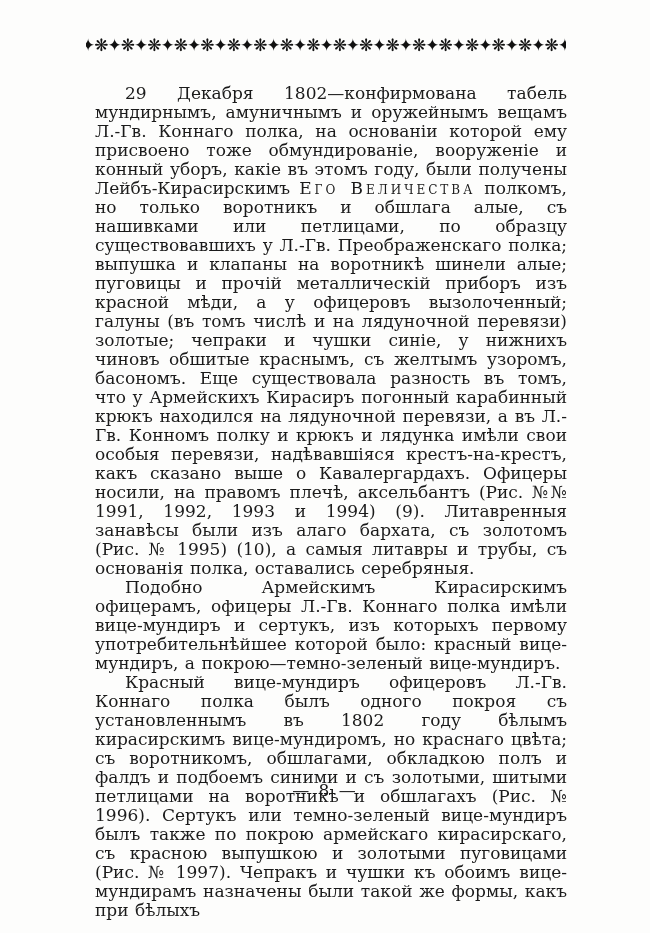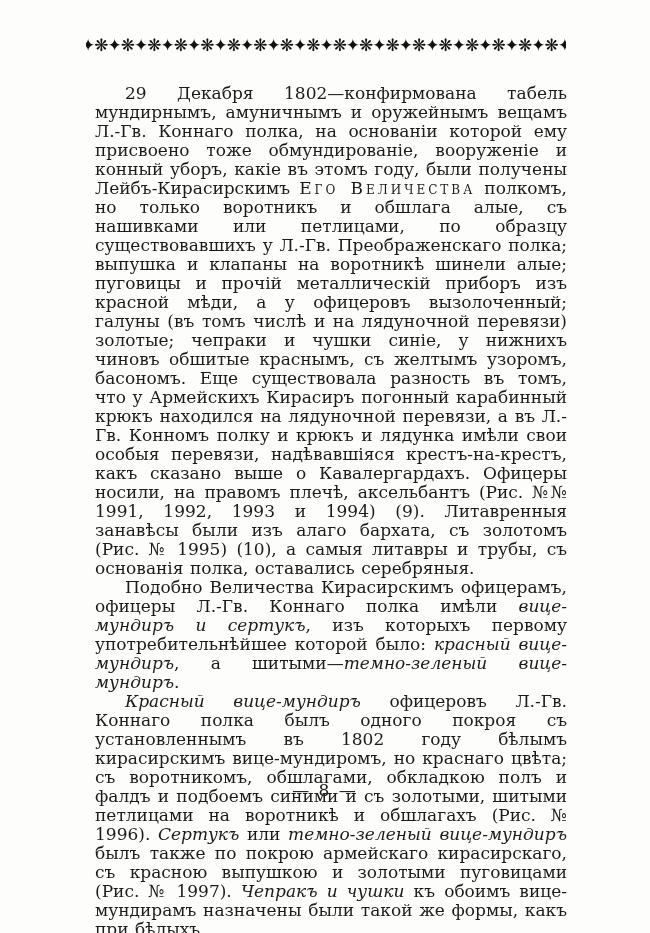--- a/index.html
+++ b/index.html
@@ -79,7 +79,7 @@
 
     <p><span>29 Декабря 1802—конфирмована табель мундирнымъ, амуничнымъ и оружейнымъ вещамъ Л.-Гв. Коннаго полка, на основаніи которой ему присвоено тоже обмундированіе, вооруженіе и конный уборъ, какіе въ этомъ году, были получены Лейбъ-Кирасирскимъ </span><span class="sc">Его Величества</span><span> полкомъ, но только воротникъ и обшлага алые, съ нашивками или петлицами, по образцу существовавшихъ у Л.-Гв. Преображенскаго полка; выпушка и клапаны на воротникѣ шинели алые; пуговицы и прочій металлическій приборъ изъ красной мѣди, а у офицеровъ вызолоченный; галуны (въ томъ числѣ и на лядуночной перевязи) золотые; чепраки и чушки синіе, у нижнихъ чиновъ обшитые краснымъ, съ желтымъ узоромъ, басономъ. Еще существовала разность въ томъ, что у Армейскихъ Кирасиръ погонный карабинный крюкъ находился на лядуночной перевязи, а въ Л.-Гв. Конномъ полку и крюкъ и лядунка имѣли свои особыя перевязи, надѣвавшіяся крестъ-на-крестъ, какъ сказано выше о Кавалергардахъ. Офицеры носили, на правомъ плечѣ, аксельбантъ (Рис. №№ 1991, 1992, 1993 и 1994) (9). Литавренныя занавѣсы были изъ алаго бархата, съ золотомъ (Рис. № 1995) (10), а самыя литавры и трубы, съ основанія полка, оставались серебряныя.</span></p>
 
-    <p><span>Подобно Величества Кирасирскимъ офицерамъ, офицеры Л.-Гв. Коннаго полка имѣли </span><span class="it">вице-мундиръ и сертукъ</span><span>, изъ которыхъ первому употребительнѣйшее которой было: </span><span class="it">красный вице-мундиръ</span><span>, а шитыми—</span><span class="it">темно-зеленый вице-мундиръ</span><span>.</span></p>
+    <p><span>Подобно Армейскимъ Кирасирскимъ офицерамъ, офицеры Л.-Гв. Коннаго полка имѣли </span><span class="it">вице-мундиръ и сертукъ</span><span>, изъ которыхъ первому употребительнѣйшее которой было: </span><span class="it">красный вице-мундиръ</span><span>, а шитыми—</span><span class="it">темно-зеленый вице-мундиръ</span><span>.</span></p>
 
     <p><span class="it">Красный вице-мундиръ</span><span> офицеровъ Л.-Гв. Коннаго полка былъ одного покроя съ установленнымъ въ 1802 году бѣлымъ кирасирскимъ вице-мундиромъ, но краснаго цвѣта; съ воротникомъ, обшлагами, обкладкою полъ и фалдъ и подбоемъ синими и съ золотыми, шитыми петлицами на воротникѣ и обшлагахъ (Рис. № 1996). </span><span class="it">Сертукъ</span><span> или </span><span class="it">темно-зеленый вице-мундиръ</span><span> былъ также по покрою армейскаго кирасирскаго, съ красною выпушкою и золотыми пуговицами (Рис. № 1997). </span><span class="it">Чепракъ и чушки</span><span> къ обоимъ вице-мундирамъ назначены были такой же формы, какъ при бѣлыхъ</span></p>
 

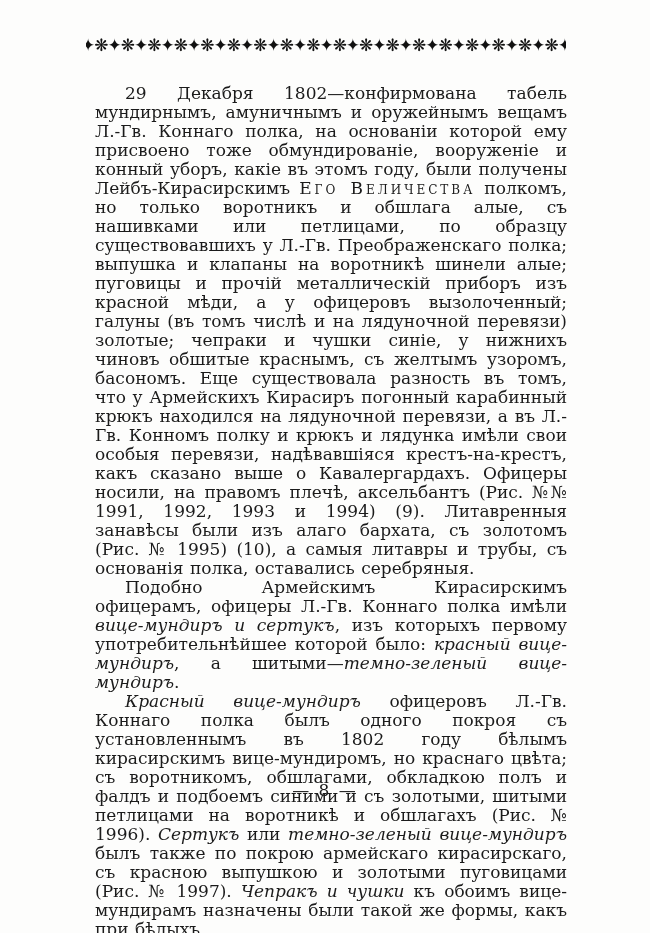--- a/index.html
+++ b/index.html
@@ -49,7 +49,6 @@
     word-spacing: 1px;
   }
   .it {
-    font-style: italic;
   }
   .sc {
     font-variant: small-caps;

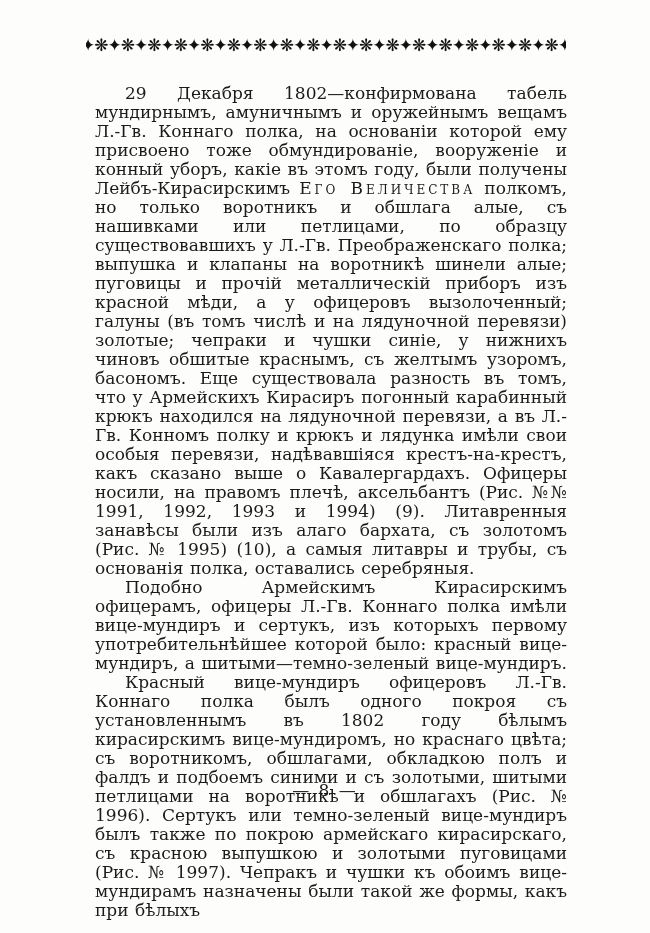--- a/index.html
+++ b/index.html
@@ -78,7 +78,7 @@
 
     <p><span>29 Декабря 1802—конфирмована табель мундирнымъ, амуничнымъ и оружейнымъ вещамъ Л.-Гв. Коннаго полка, на основаніи которой ему присвоено тоже обмундированіе, вооруженіе и конный уборъ, какіе въ этомъ году, были получены Лейбъ-Кирасирскимъ </span><span class="sc">Его Величества</span><span> полкомъ, но только воротникъ и обшлага алые, съ нашивками или петлицами, по образцу существовавшихъ у Л.-Гв. Преображенскаго полка; выпушка и клапаны на воротникѣ шинели алые; пуговицы и прочій металлическій приборъ изъ красной мѣди, а у офицеровъ вызолоченный; галуны (въ томъ числѣ и на лядуночной перевязи) золотые; чепраки и чушки синіе, у нижнихъ чиновъ обшитые краснымъ, съ желтымъ узоромъ, басономъ. Еще существовала разность въ томъ, что у Армейскихъ Кирасиръ погонный карабинный крюкъ находился на лядуночной перевязи, а въ Л.-Гв. Конномъ полку и крюкъ и лядунка имѣли свои особыя перевязи, надѣвавшіяся крестъ-на-крестъ, какъ сказано выше о Кавалергардахъ. Офицеры носили, на правомъ плечѣ, аксельбантъ (Рис. №№ 1991, 1992, 1993 и 1994) (9). Литавренныя занавѣсы были изъ алаго бархата, съ золотомъ (Рис. № 1995) (10), а самыя литавры и трубы, съ основанія полка, оставались серебряныя.</span></p>
 
-    <p><span>Подобно Армейскимъ Кирасирскимъ офицерамъ, офицеры Л.-Гв. Коннаго полка имѣли </span><span class="it">вице-мундиръ и сертукъ</span><span>, изъ которыхъ первому употребительнѣйшее которой было: </span><span class="it">красный вице-мундиръ</span><span>, а шитыми—</span><span class="it">темно-зеленый вице-мундиръ</span><span>.</span></p>
+    <p><span>Подобно Армейскимъ Кирасирскимъ офицерамъ, офицеры Л.-Гв. Коннаго полка имѣли </span><span class="it">вице-мундиръ и сертукъ</span><span>, изъ которыхъ первому употребительнѣйшее которой было: </span><span class="it">красный вице-мундиръ</span><span>, а покрою—</span><span class="it">темно-зеленый вице-мундиръ</span><span>.</span></p>
 
     <p><span class="it">Красный вице-мундиръ</span><span> офицеровъ Л.-Гв. Коннаго полка былъ одного покроя съ установленнымъ въ 1802 году бѣлымъ кирасирскимъ вице-мундиромъ, но краснаго цвѣта; съ воротникомъ, обшлагами, обкладкою полъ и фалдъ и подбоемъ синими и съ золотыми, шитыми петлицами на воротникѣ и обшлагахъ (Рис. № 1996). </span><span class="it">Сертукъ</span><span> или </span><span class="it">темно-зеленый вице-мундиръ</span><span> былъ также по покрою армейскаго кирасирскаго, съ красною выпушкою и золотыми пуговицами (Рис. № 1997). </span><span class="it">Чепракъ и чушки</span><span> къ обоимъ вице-мундирамъ назначены были такой же формы, какъ при бѣлыхъ</span></p>
 

